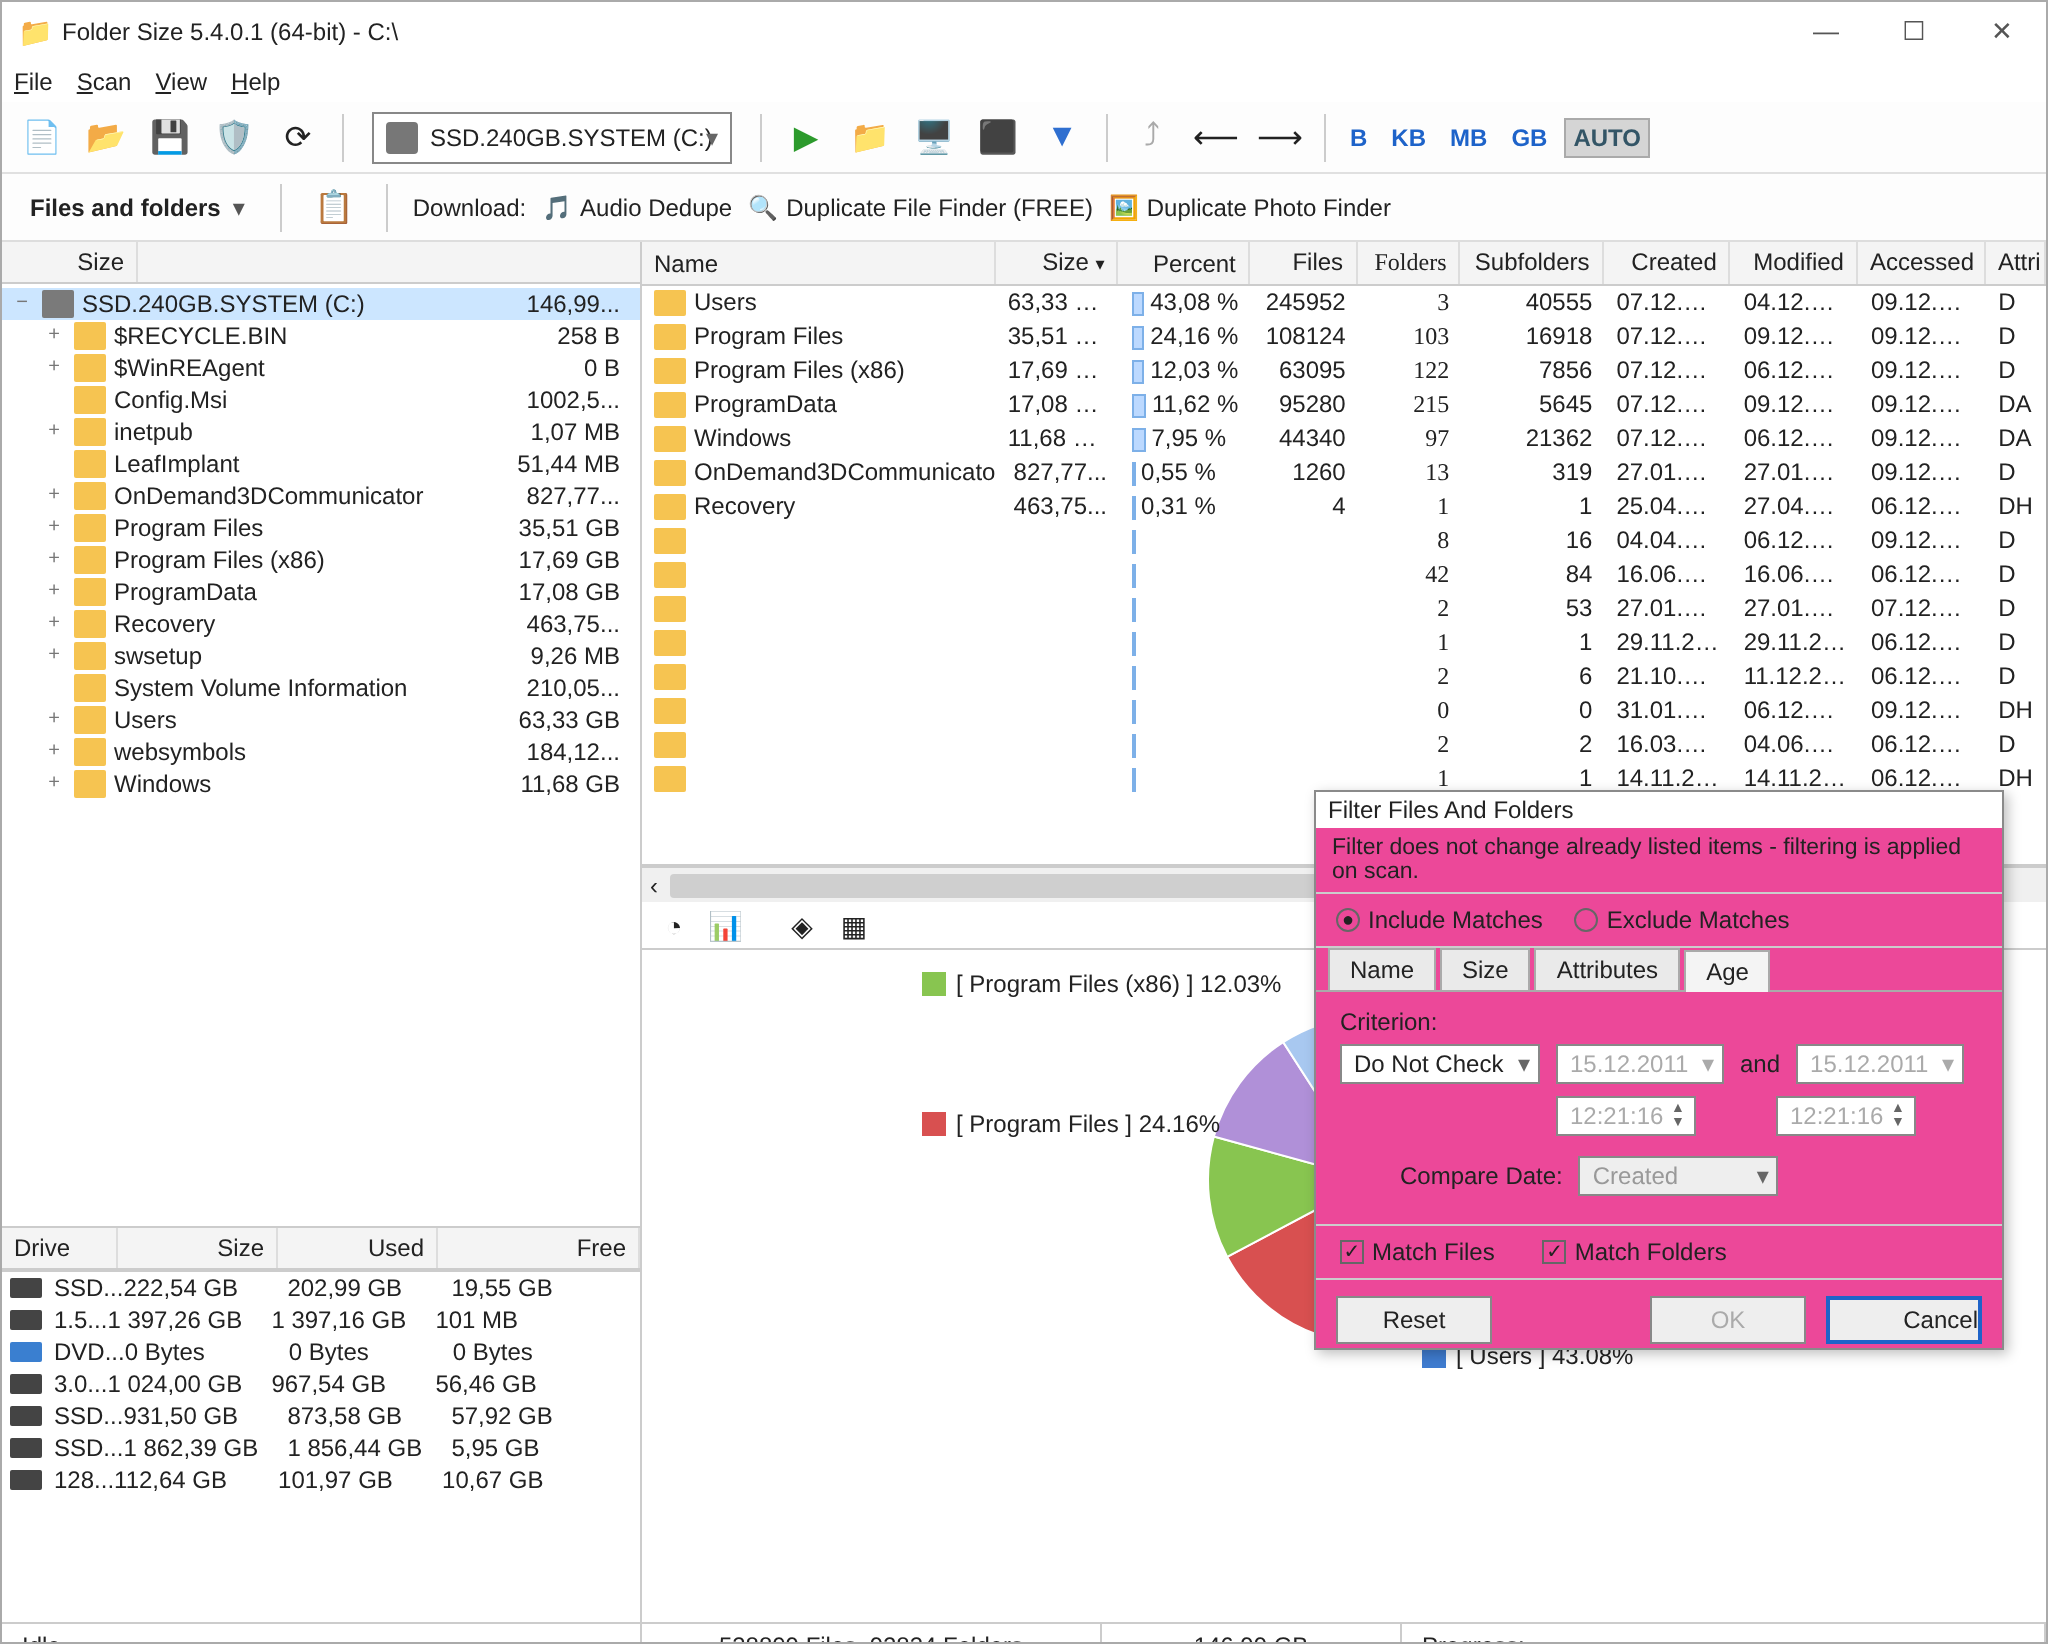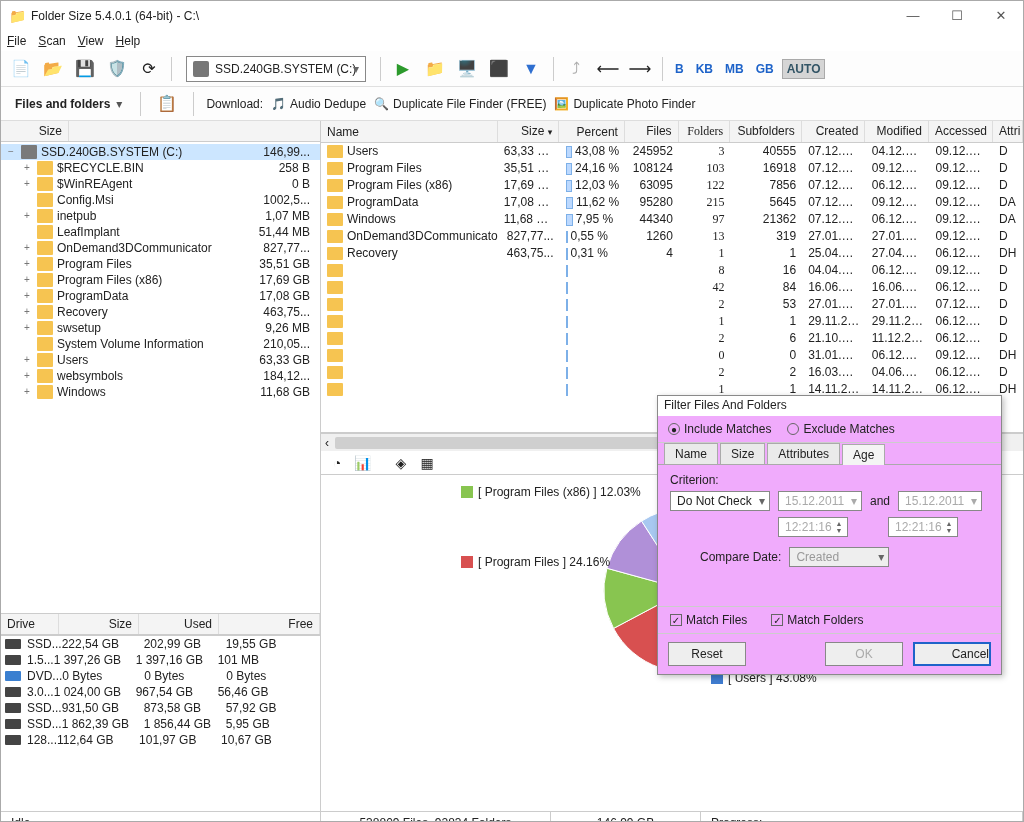--- a/index.html
+++ b/index.html
@@ -178,7 +178,7 @@
     position:absolute;
     left:336px; top:274px;
     width:345px; height:280px;
-    background:#f0abfc; border:1px solid #8a8a8a;
+    background:#ec4899; border:1px solid #8a8a8a;
     box-shadow:2px 2px 6px rgba(0,0,0,.25);
     display:flex; flex-direction:column;
   }

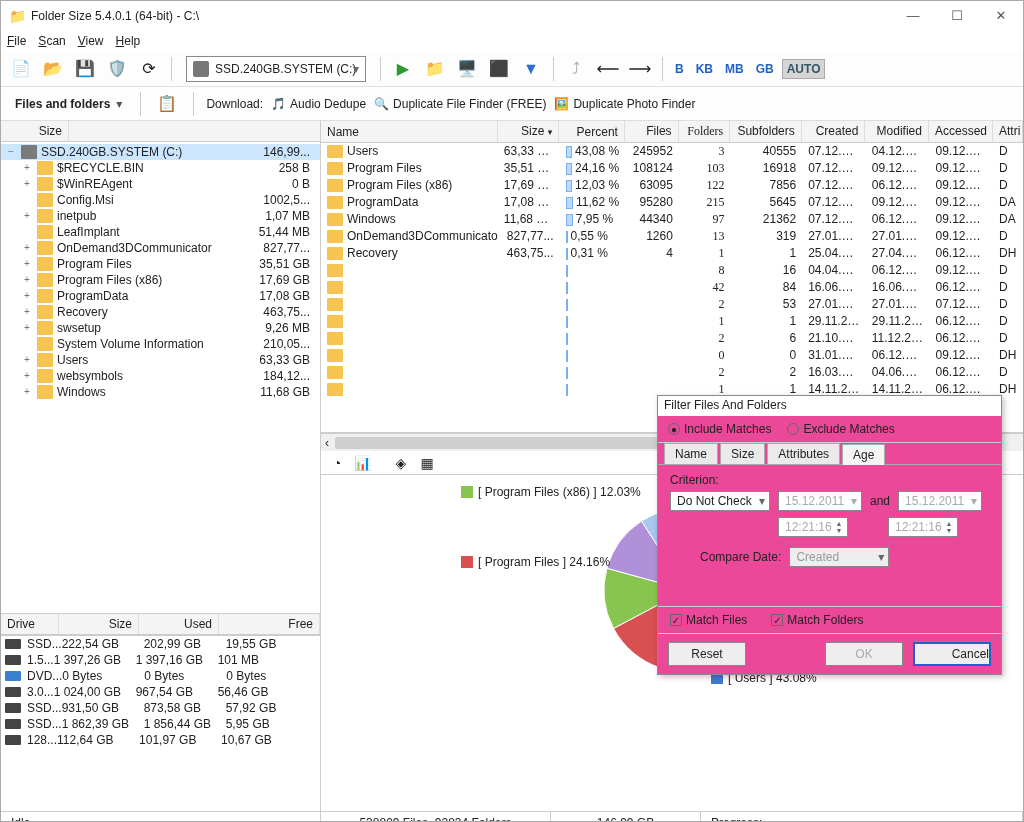--- a/index.html
+++ b/index.html
@@ -725,6 +725,7 @@
 
     <div class="dialog">
       <div class="dlg-title">Filter Files And Folders</div>
+      <div class="dlg-sub">Filter does not change already listed items - filtering is applied on scan.</div>
       <div class="dlg-radios">
         <label class="chk">
           <span class="box" style="border-radius:7px">●</span>

